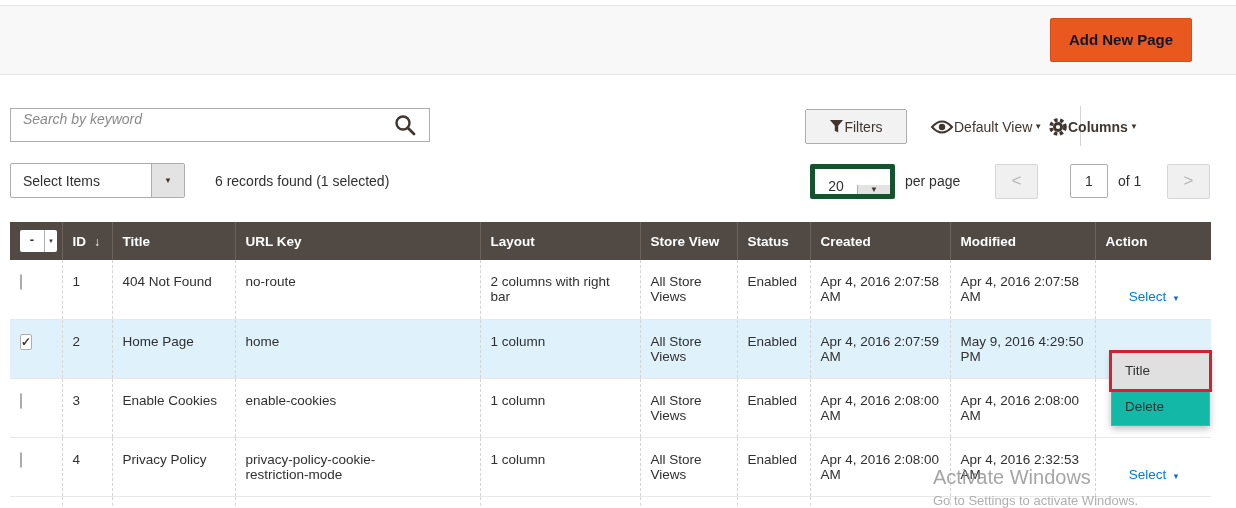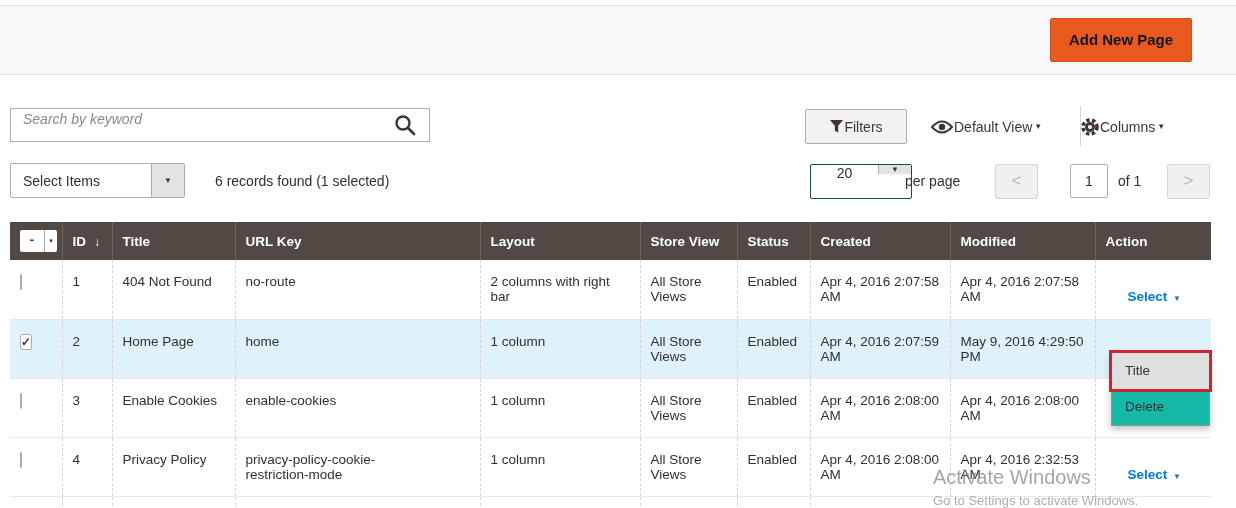--- a/index.html
+++ b/index.html
@@ -39,7 +39,7 @@
     font-size:14px; color:#41362f; cursor:pointer;
   }
   .ctrl-view { left:930px; }
-  .ctrl-columns { left:1080px; }
+  .ctrl-columns { left:1048px;font-weight:bold; }
   .caret { font-size:8px; color:#41362f; margin-left:2px; }
   .vdivider { position:absolute; left:1080px; top:106px; width:1px; height:40px; background:#d4d4d4; }
   

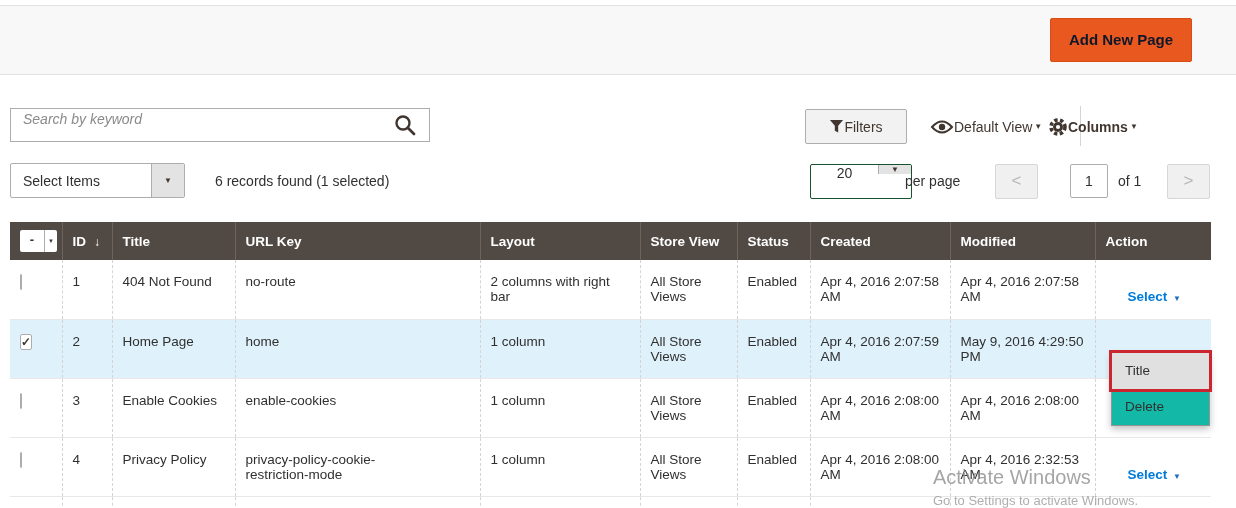--- a/index.html
+++ b/index.html
@@ -55,9 +55,9 @@
   }
   .records { position:absolute; left:215px; top:173px; font-size:14px; color:#303030; }
   .perpage-select {
-    position:absolute; left:810px; top:164px; width:102px; height:35px;
-    border:1px solid #14532d; border-radius:2px; background:#fff;
-    display:flex; align-items:flex-start; cursor:pointer;
+    position:absolute; left:810px; top:164px; width:85px; height:35px;
+    border:5px solid #14532d; border-radius:2px; background:#fff;
+    display:flex; align-items:flex-end; cursor:pointer;
   }
   .perpage-select .value { flex:1; font-size:14px; display:flex; align-items:center; justify-content:center; }
   .perpage-label { position:absolute; left:905px; top:173px; font-size:14px; }

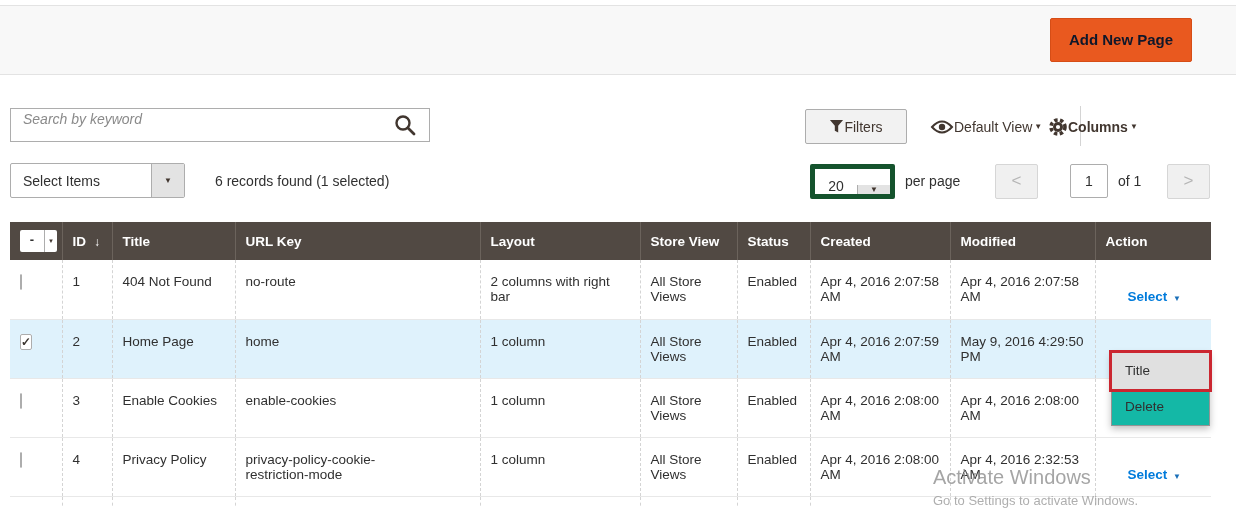--- a/index.html
+++ b/index.html
@@ -105,7 +105,7 @@
   .master .m-arrow { width:13px; border-left:1px solid #adadad; font-size:6px; color:#41362f;
     display:flex; align-items:center; justify-content:center; }
   .sort-arrow { font-weight:normal; font-size:12px; margin-left:8px; }
-  .sel-link { color:#007bdb; cursor:pointer; white-space:nowrap;font-weight:bold; }
+  .sel-link { color:#007bdb; cursor:pointer; white-space:nowrap; }
   .sel-link .caret { color:#1a6fb8; }
   .cell-action { text-align:center; }
   

